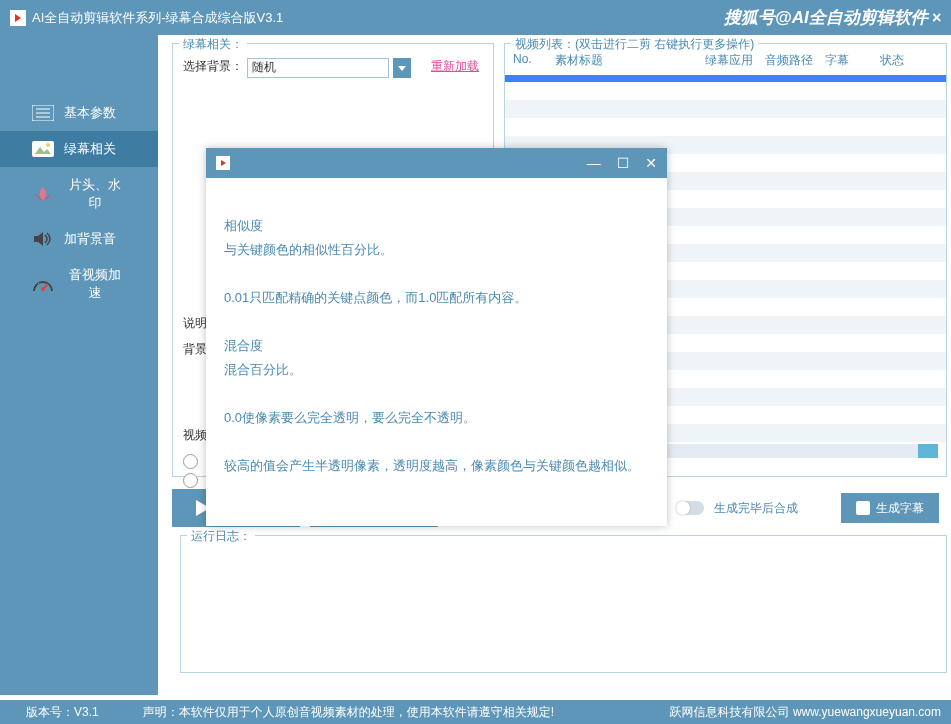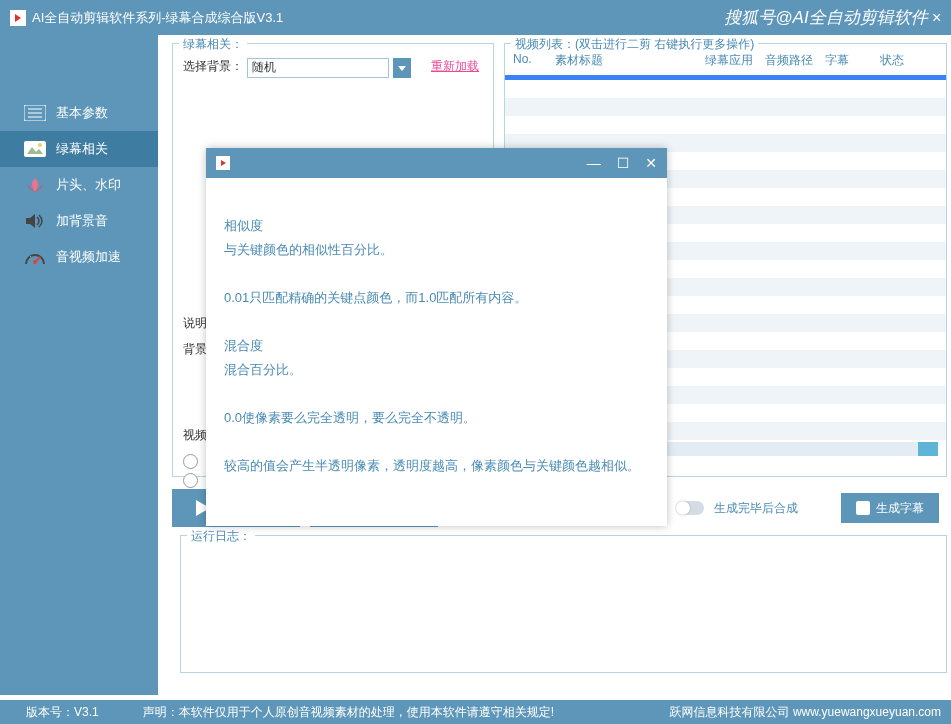--- a/index.html
+++ b/index.html
@@ -8,7 +8,7 @@
 .topbar .title { display: flex; align-items: center; gap: 6px; font-size: 13px; }
 .topbar .title .app-icon { width: 16px; height: 16px; background: #fff; display: flex; align-items: center; justify-content: center; }
 .topbar .title .app-icon span { width: 0; height: 0; border-left: 6px solid #d33; border-top: 4px solid transparent; border-bottom: 4px solid transparent; }
-.topbar .watermark { font-size: 17px; font-weight: normal; font-style: italic; color: #fff; display: flex; align-items: center; gap: 4px; }
+.topbar .watermark { font-size: 17px; font-weight: bold; font-style: italic; color: #fff; display: flex; align-items: center; gap: 4px; }
 .close-x { font-size: 16px; cursor: pointer; }
 .mainrow { display: flex; height: 660px; }
 .sidebar { width: 158px; background: #5d96b8; padding-top: 60px; }

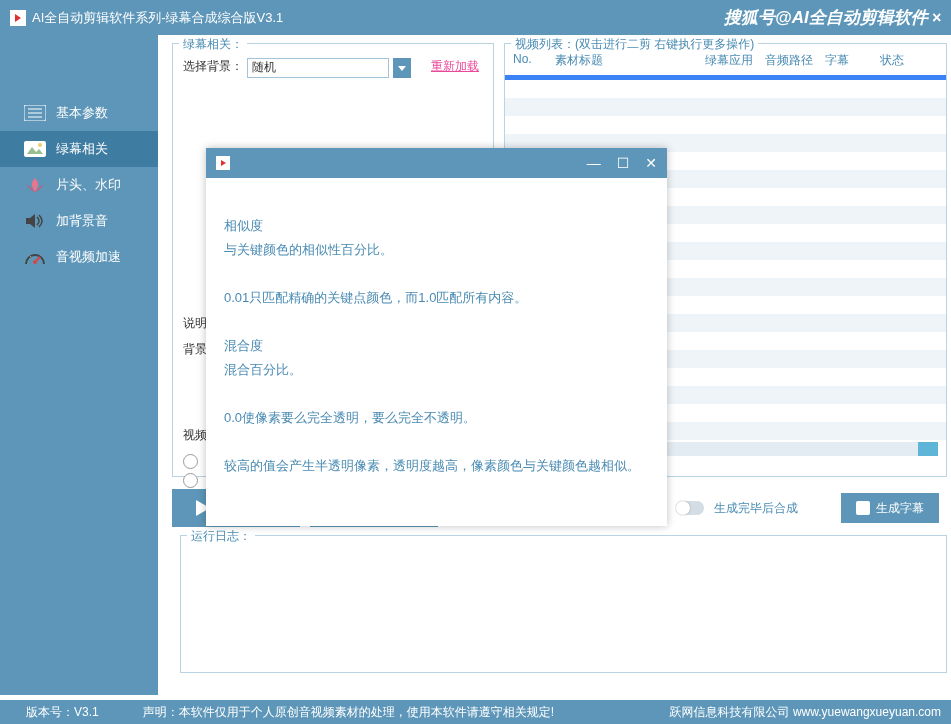--- a/index.html
+++ b/index.html
@@ -31,7 +31,7 @@
 .desc-block { margin-top: 232px; font-size: 12px; color: #333; line-height: 26px; }
 .radio-row { display: flex; gap: 16px; margin-top: 6px; }
 .radio { width: 15px; height: 15px; border: 1px solid #999; border-radius: 50%; cursor: pointer; background: #fff; }
-.table-head { display: flex; border-bottom: 5px solid #3b82f6; padding: 8px 8px 6px 8px; font-size: 12px; color: #4a8bb3; }
+.table-head { display: flex; border-bottom: 7px solid #3b82f6; padding: 8px 8px 6px 8px; font-size: 12px; color: #4a8bb3; }
 .th { padding-right: 8px; }
 .th.no { width: 42px; }
 .th.title { width: 150px; }

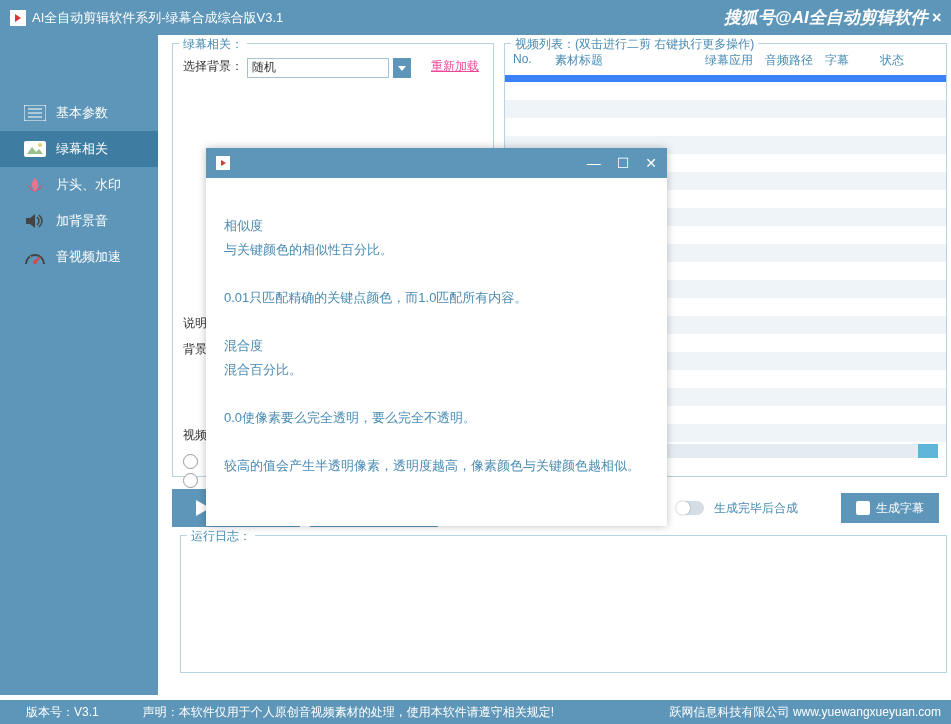--- a/index.html
+++ b/index.html
@@ -12,7 +12,7 @@
 .close-x { font-size: 16px; cursor: pointer; }
 .mainrow { display: flex; height: 660px; }
 .sidebar { width: 158px; background: #5d96b8; padding-top: 60px; }
-.side-item { display: flex; align-items: center; gap: 10px; padding: 9px 24px; color: #fff; font-size: 13px; cursor: pointer; }
+.side-item { display: flex; align-items: center; gap: 10px; padding: 9px 32px; color: #fff; font-size: 13px; cursor: pointer; text-align: center; }
 .side-item.active { background: #3e7ca1; }
 .side-icon { width: 22px; height: 18px; display: flex; align-items: center; justify-content: center; }
 .content { flex: 1; background: #fff; padding: 8px 0 0 0; display: flex; flex-direction: column; gap: 8px; }

